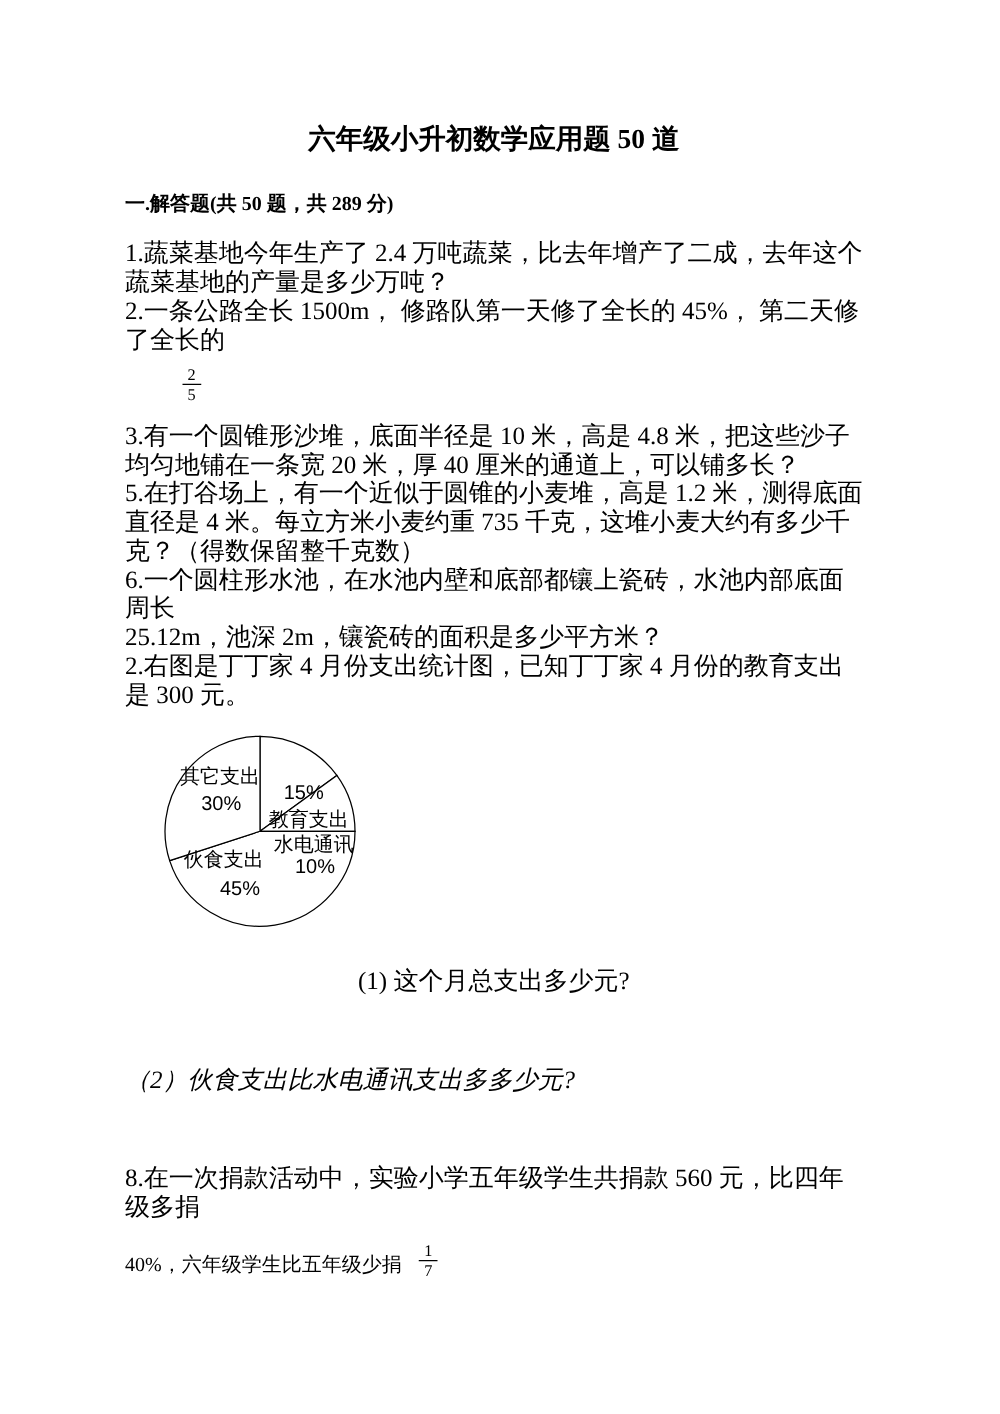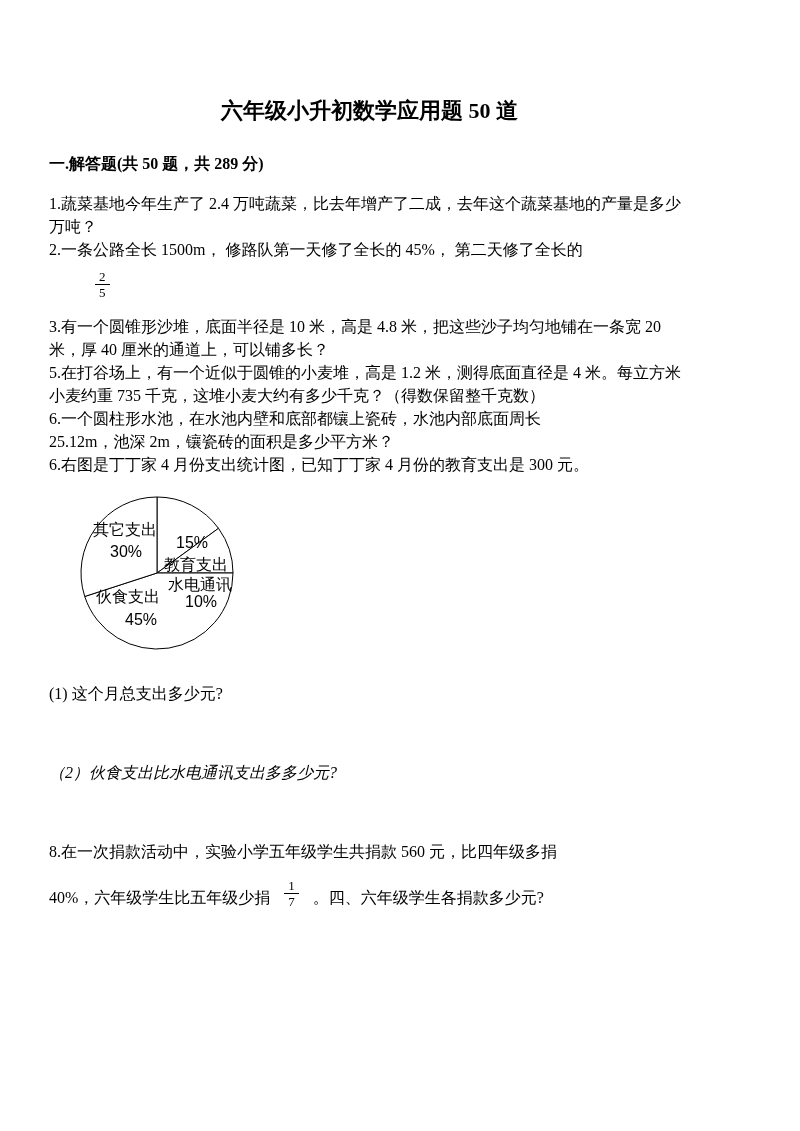--- a/index.html
+++ b/index.html
@@ -9,7 +9,7 @@
     color:#000000;
     font-family:"Liberation Serif","DejaVu Serif",serif;
   }
-  .page { width:800px; height:1131px; padding:96px 110px 0 49px; overflow:hidden; }
+  .page { width:800px; height:1131px; padding:96px 110px 0 100px; overflow:hidden; }
   .title {
     font-size:22px; font-weight:bold; text-align:center;
     line-height:29px; margin-bottom:27px;

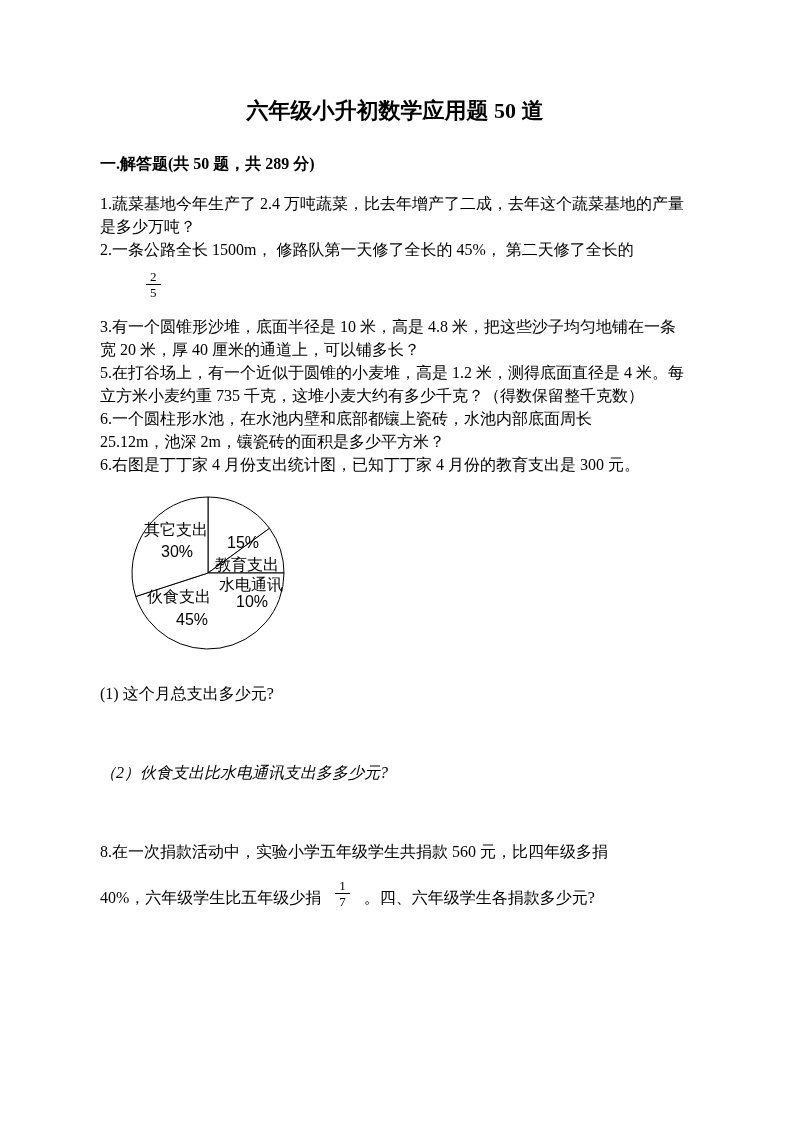--- a/index.html
+++ b/index.html
@@ -15,7 +15,7 @@
     line-height:29px; margin-bottom:27px;
   }
   .section-header { font-size:16px; font-weight:bold; line-height:23px; margin-bottom:17px; }
-  .q { font-size:16px; line-height:23px; }
+  .q { font-size:20px; line-height:23px; }
   .fraction-line {
     display:flex; align-items:center;
     font-size:16px; line-height:23px;

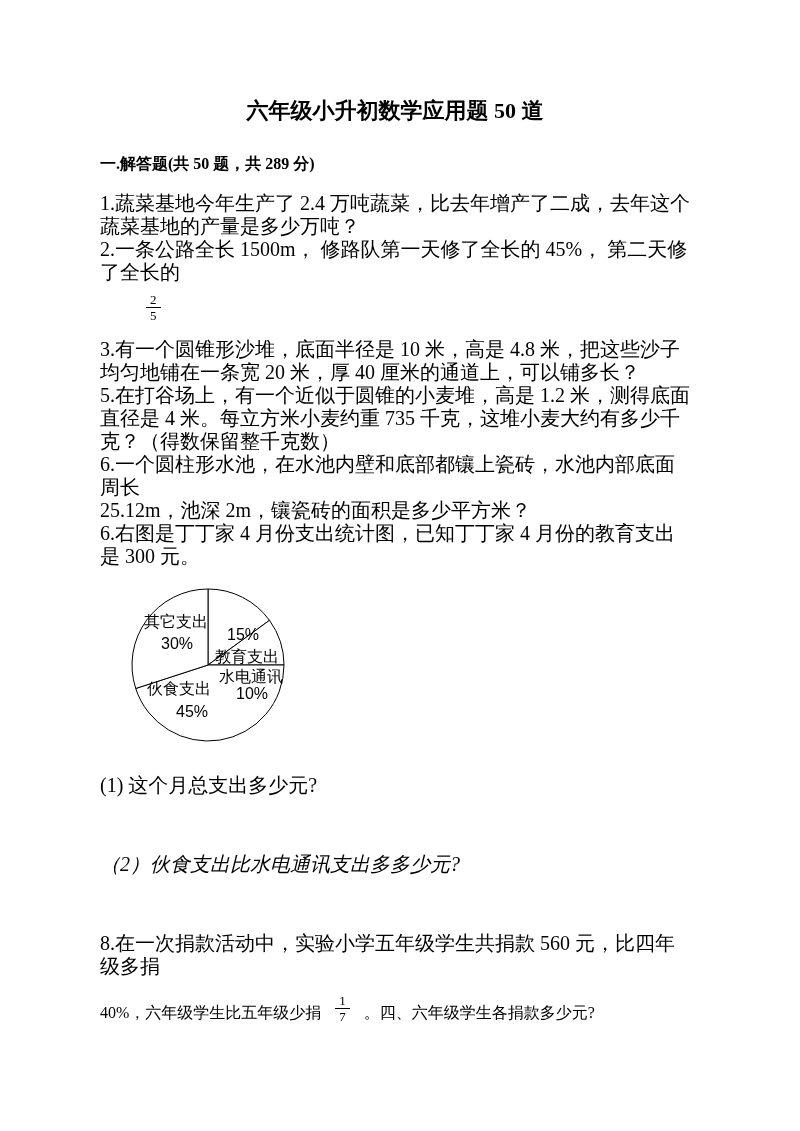--- a/index.html
+++ b/index.html
@@ -67,7 +67,7 @@
   <p class="q">5.在打谷场上，有一个近似于圆锥的小麦堆，高是 1.2 米，测得底面直径是 4 米。每立方米小麦约重 735 千克，这堆小麦大约有多少千克？（得数保留整千克数）</p>
   <p class="q">6.一个圆柱形水池，在水池内壁和底部都镶上瓷砖，水池内部底面周长</p>
   <p class="q">25.12m，池深 2m，镶瓷砖的面积是多少平方米？</p>
-  <p class="q">6.右图是丁丁家 4 月份支出统计图，已知丁丁家 4 月份的教育支出是 300 元。</p>
+  <p class="q">2.右图是丁丁家 4 月份支出统计图，已知丁丁家 4 月份的教育支出是 300 元。</p>
 
   <div class="chart">
     <svg id="pie-svg" width="160" height="160" viewBox="0 0 160 160">

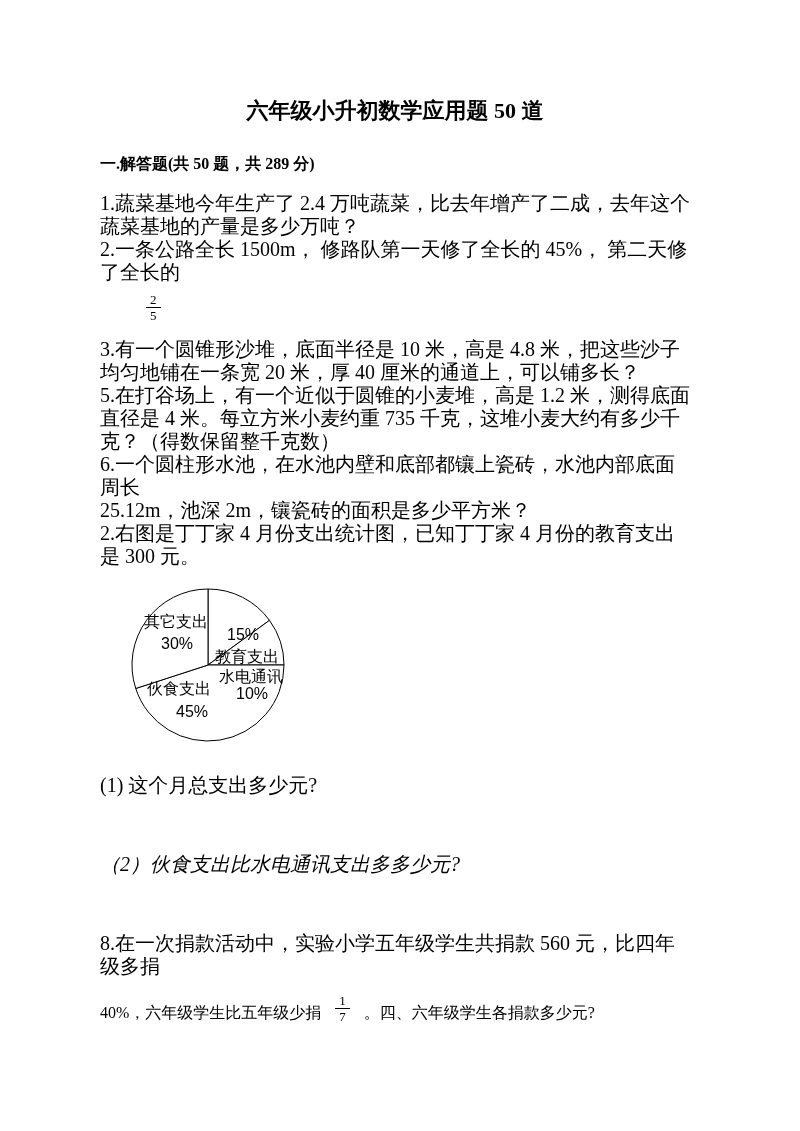--- a/index.html
+++ b/index.html
@@ -34,7 +34,7 @@
     font-size:16px; line-height:14px; white-space:nowrap;
     font-family:"Liberation Sans","DejaVu Sans",sans-serif;
   }
-  .sub1 { margin-top:26px; }
+  .sub1 { margin-top:26px;text-align:center; }
   .sub2 { margin-top:56px;font-style:italic; }
   .q8-line1 { margin-top:56px; }
   .q8-line2 {

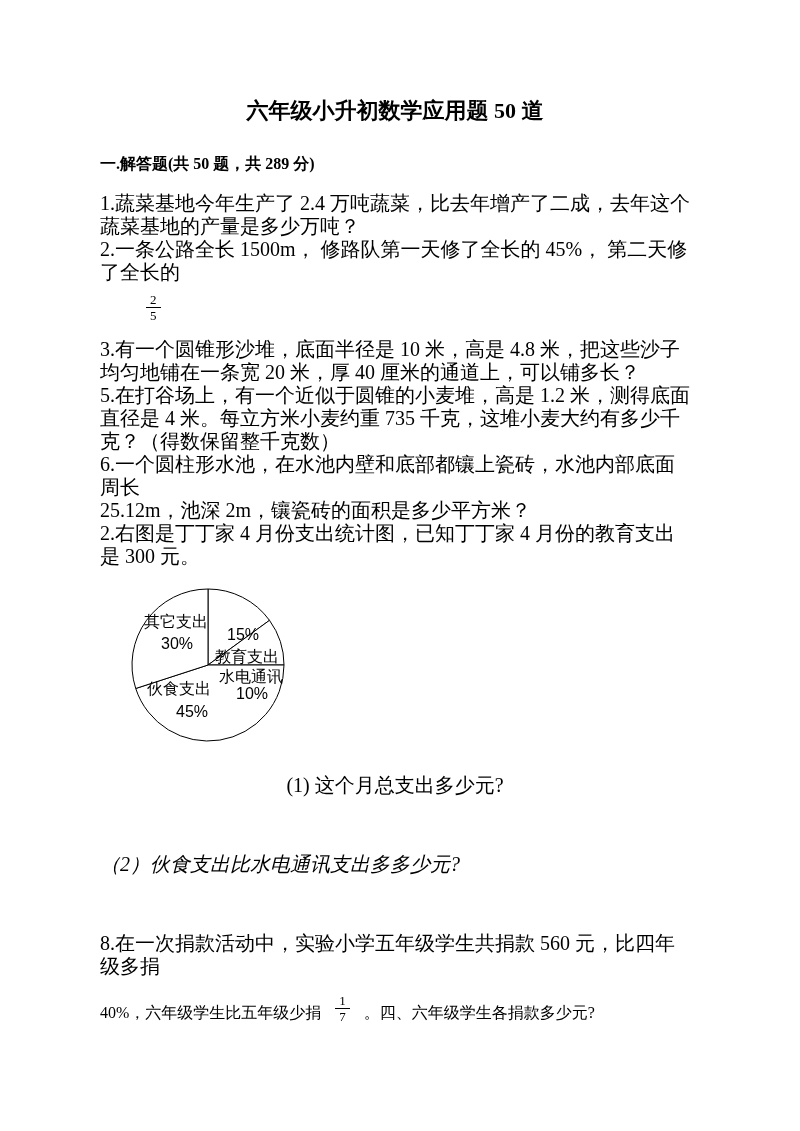--- a/index.html
+++ b/index.html
@@ -97,7 +97,6 @@
       <span class="fnum">1</span>
       <span class="fden">7</span>
     </span>
-    <span>。四、六年级学生各捐款多少元?</span>
   </div>
 
 </div>

